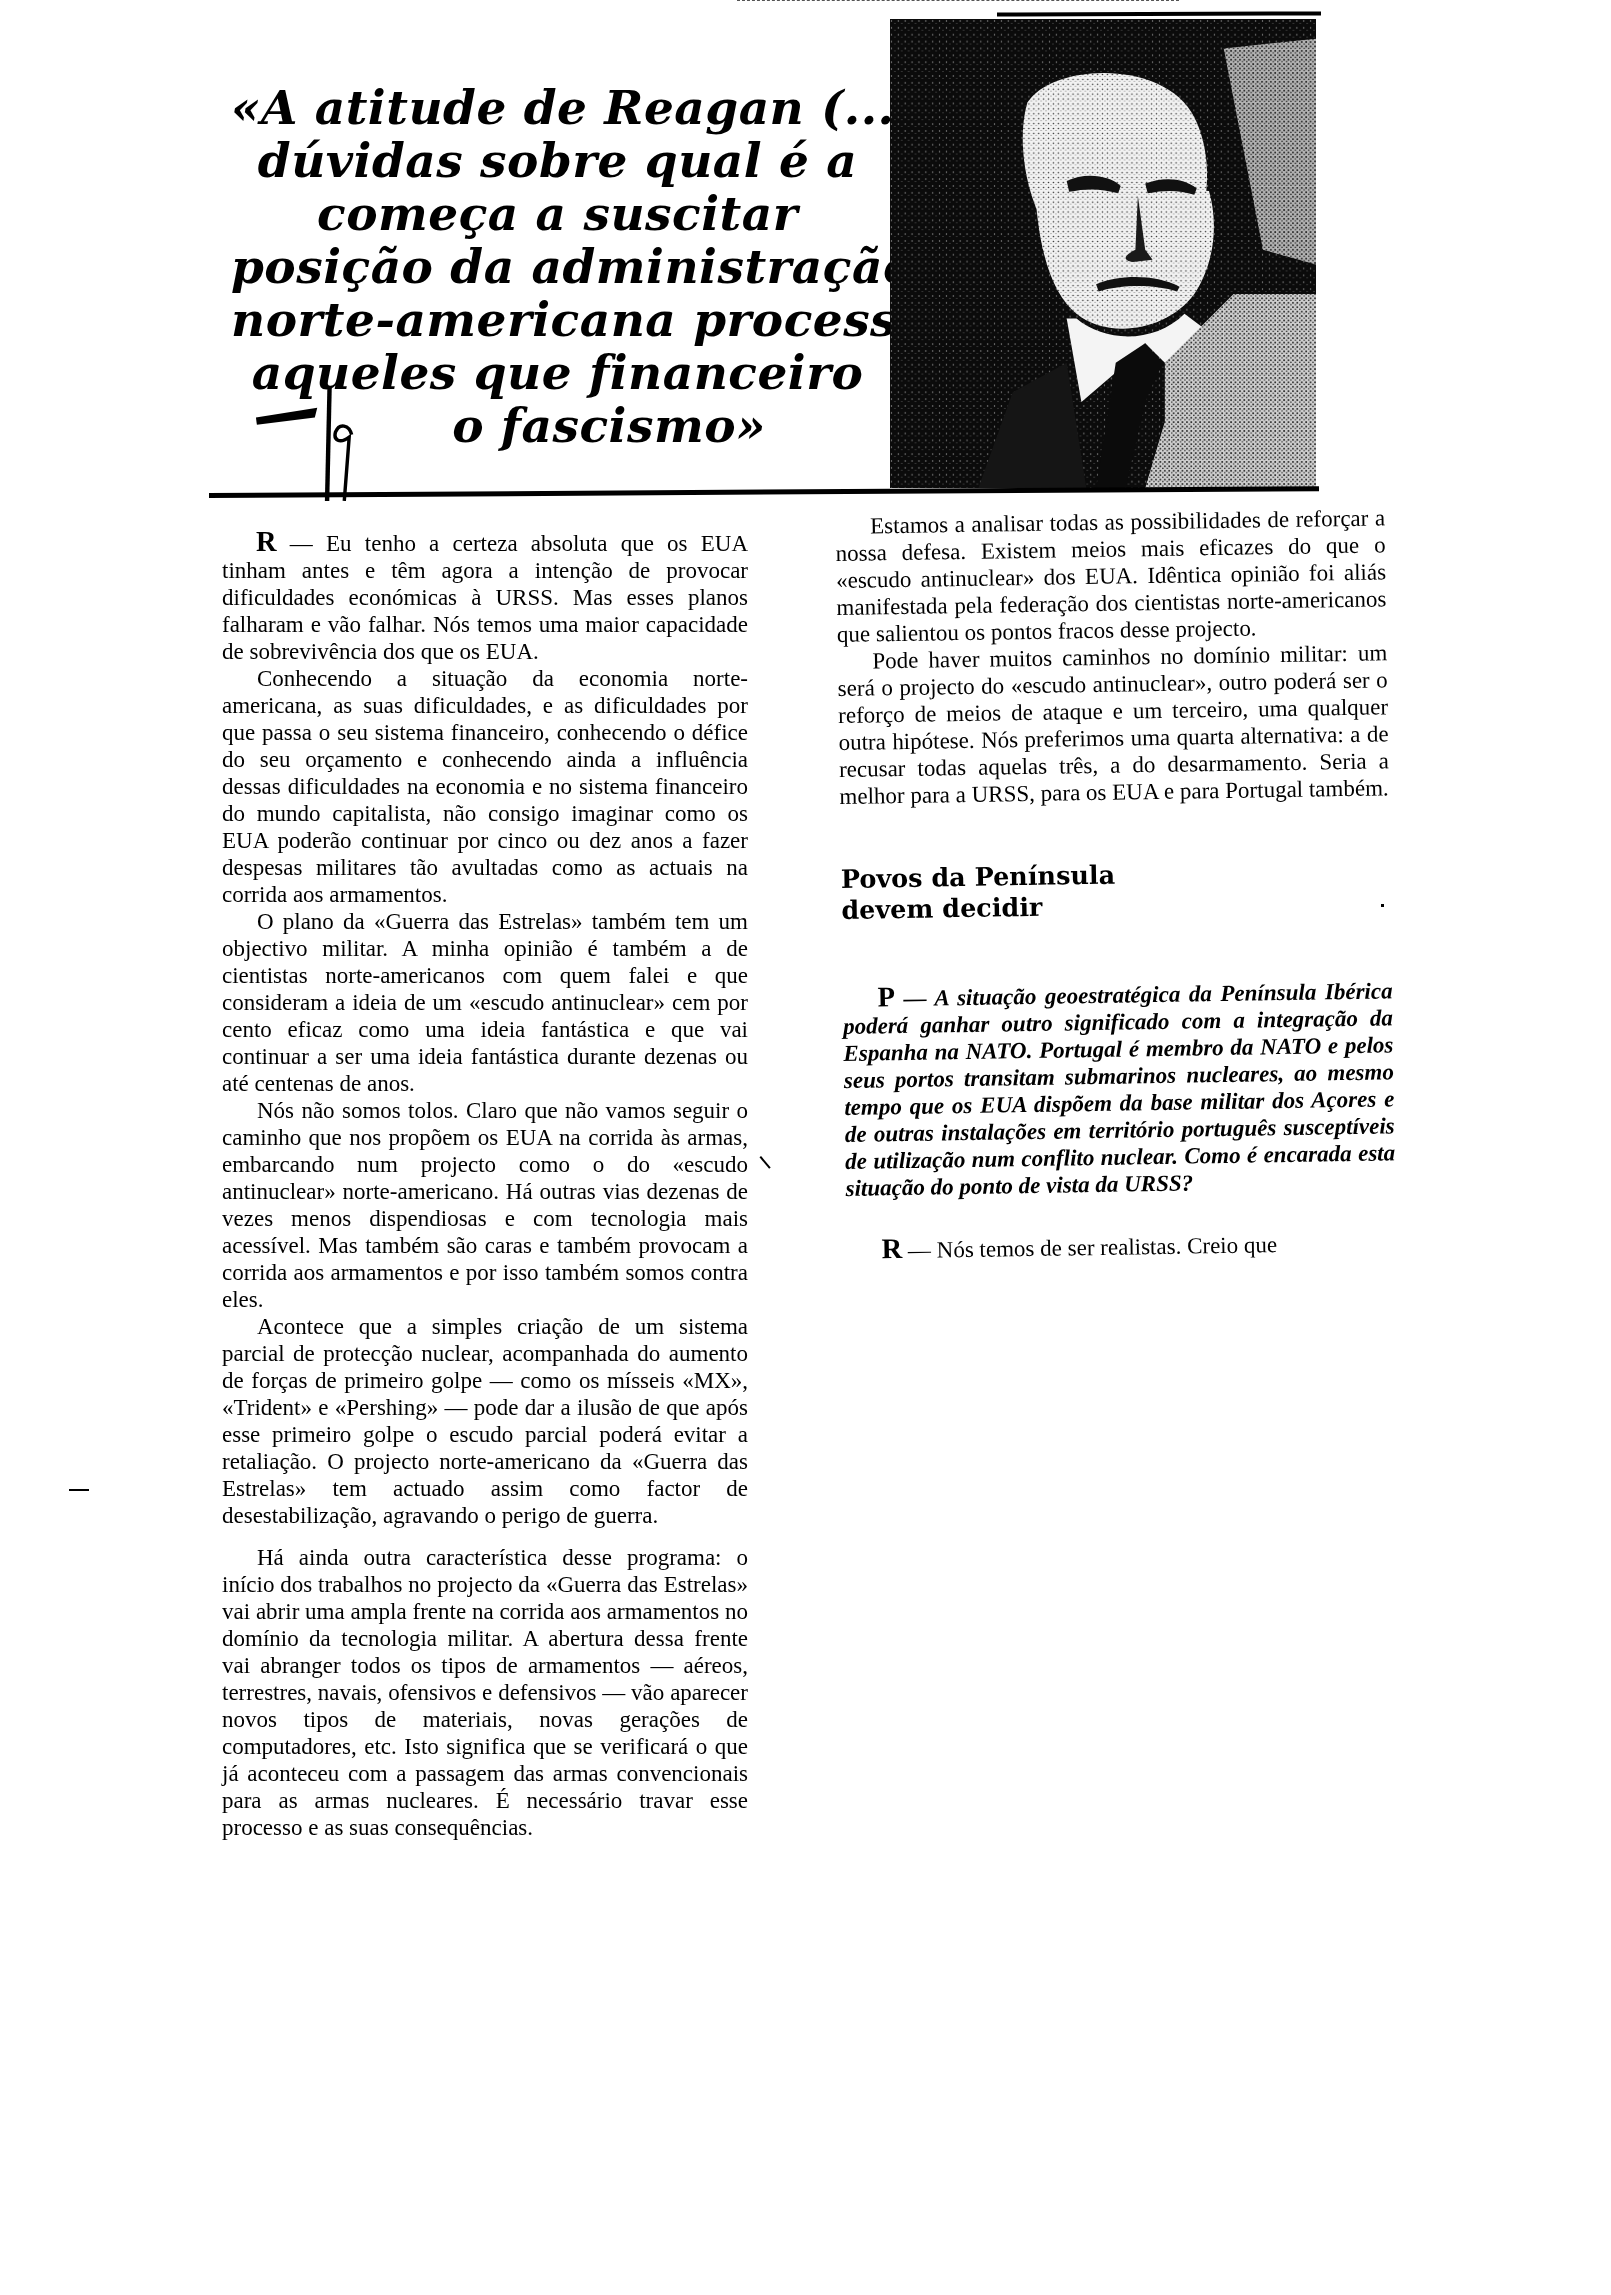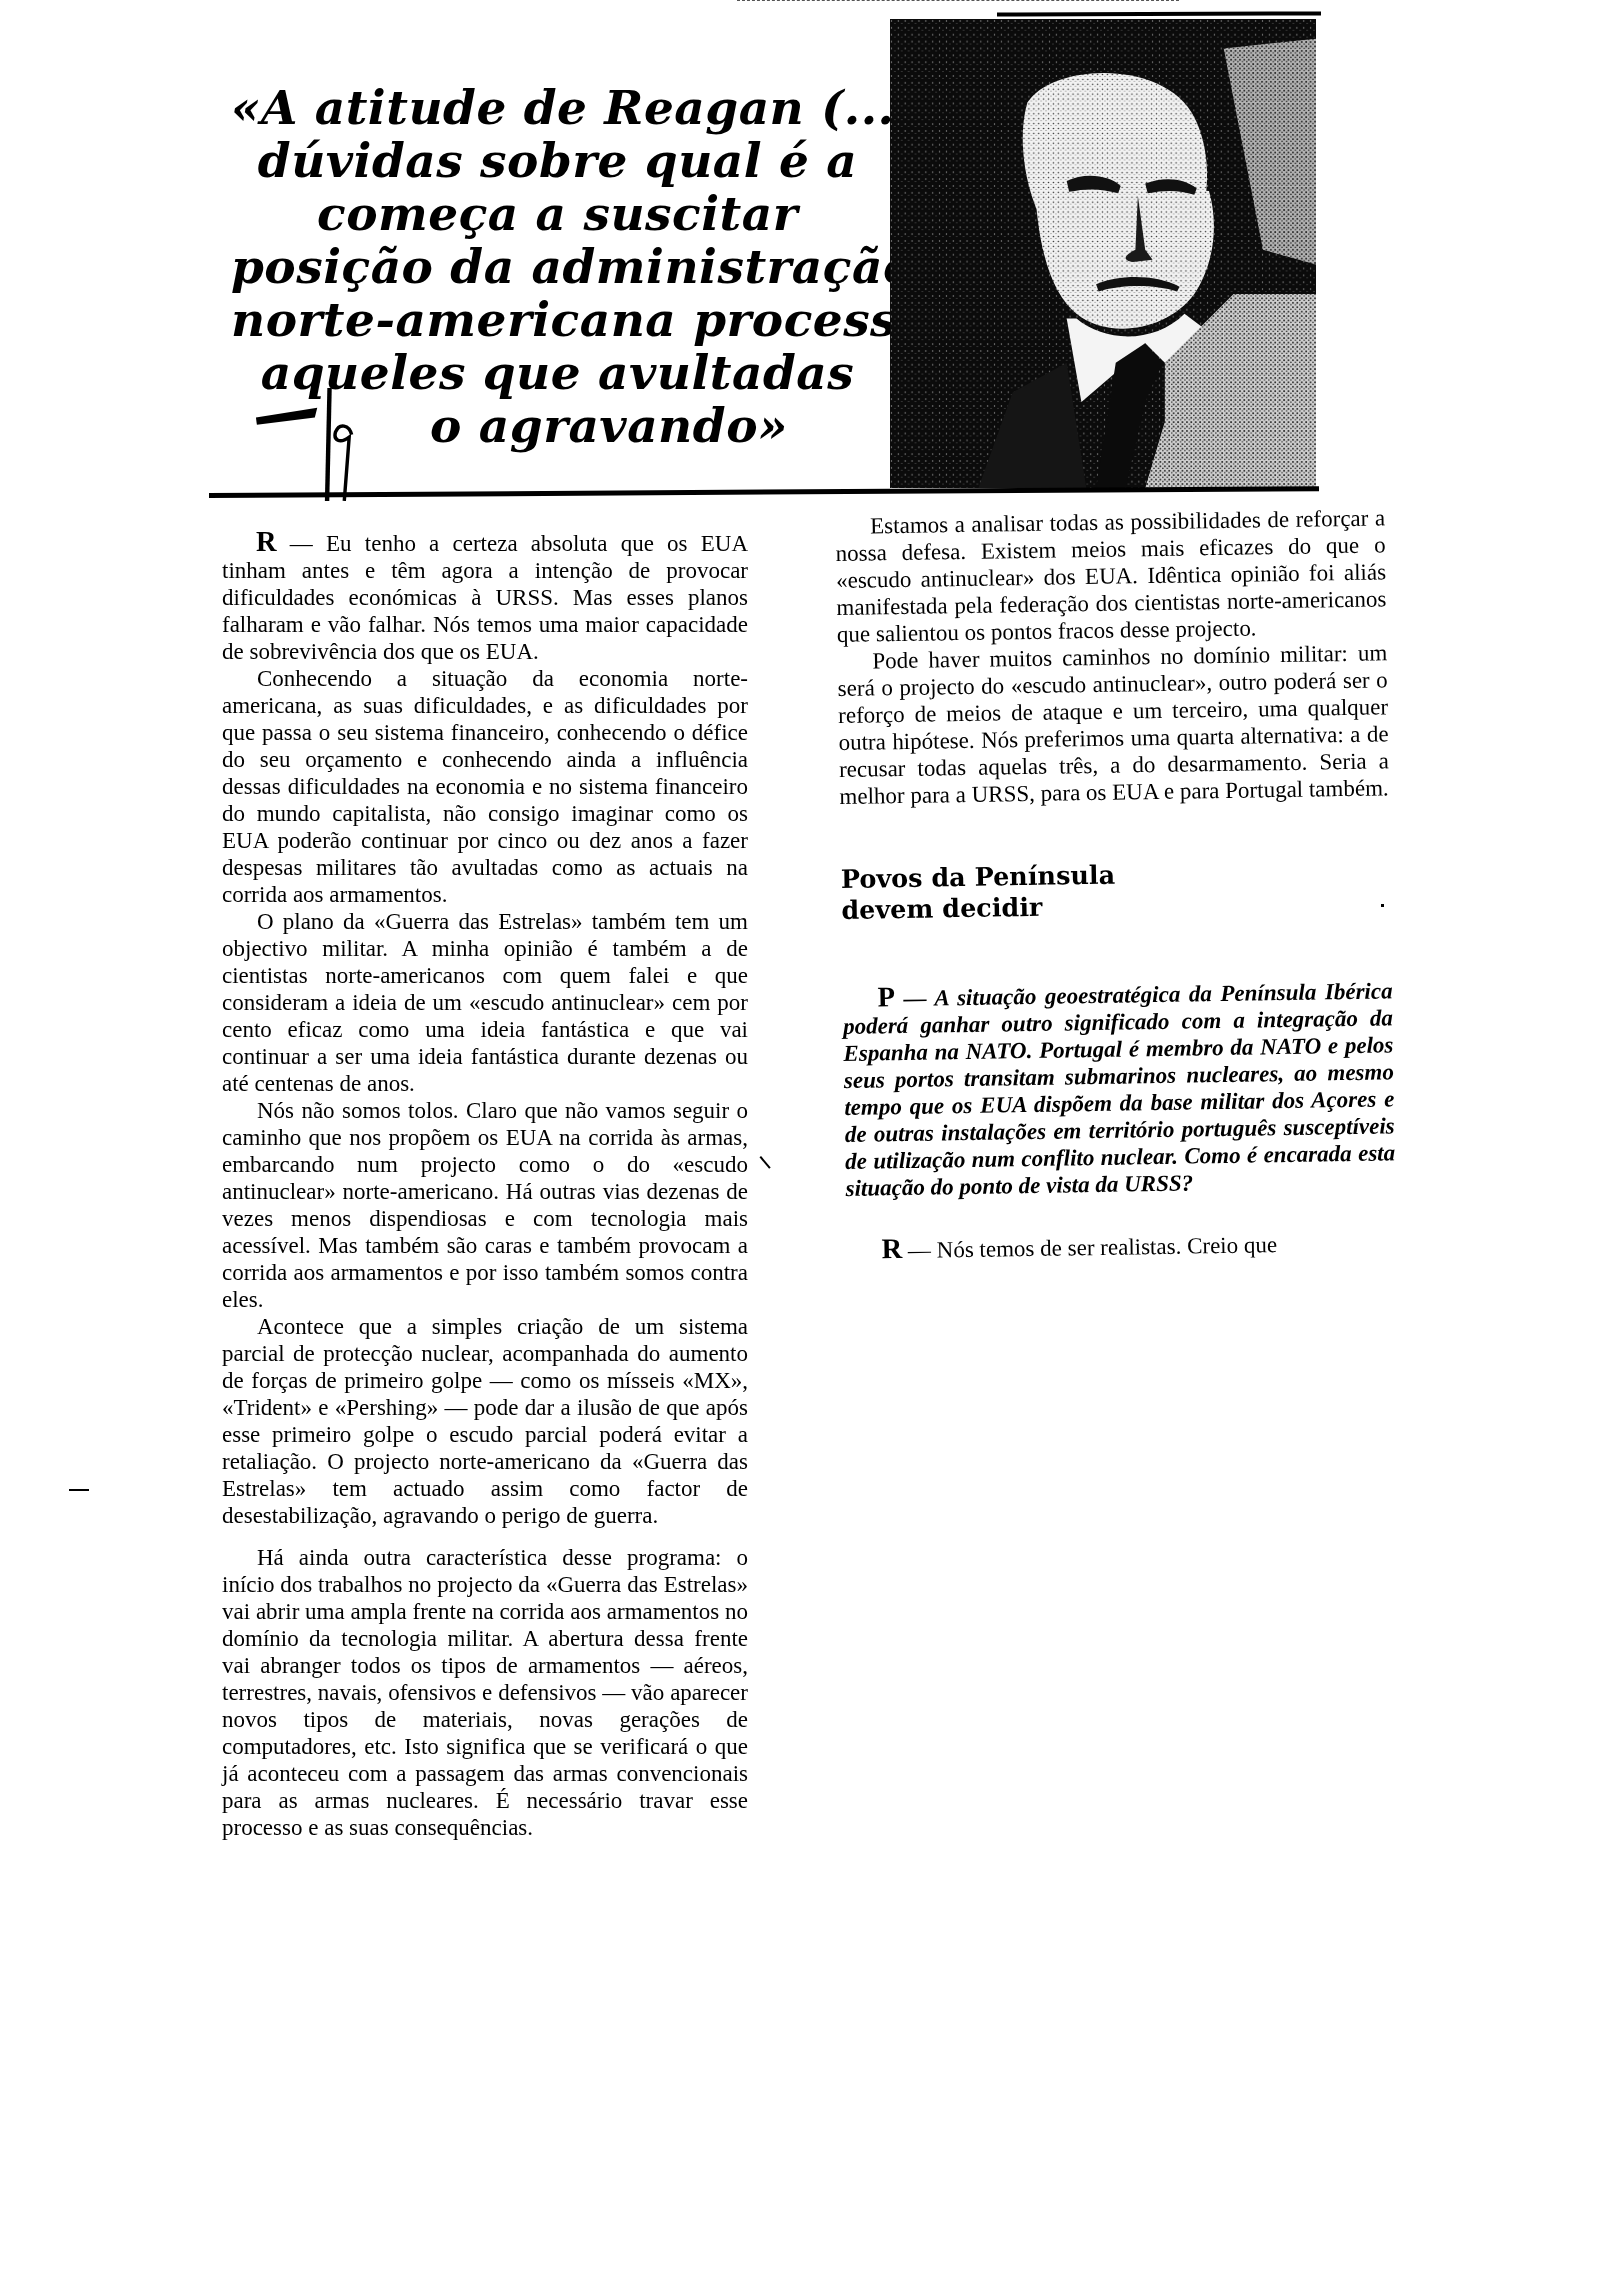--- a/index.html
+++ b/index.html
@@ -36,7 +36,7 @@
   <span class="line">começa a suscitar</span>
   <span class="line">posição da administração</span>
   <span class="line">norte-americana processo</span>
-  <span class="line">aqueles que avultadas</span>
+  <span class="line">aqueles que financeiro</span>
   <span class="line" style="padding-left:103px;">o agravando»</span>
 </h1>
 

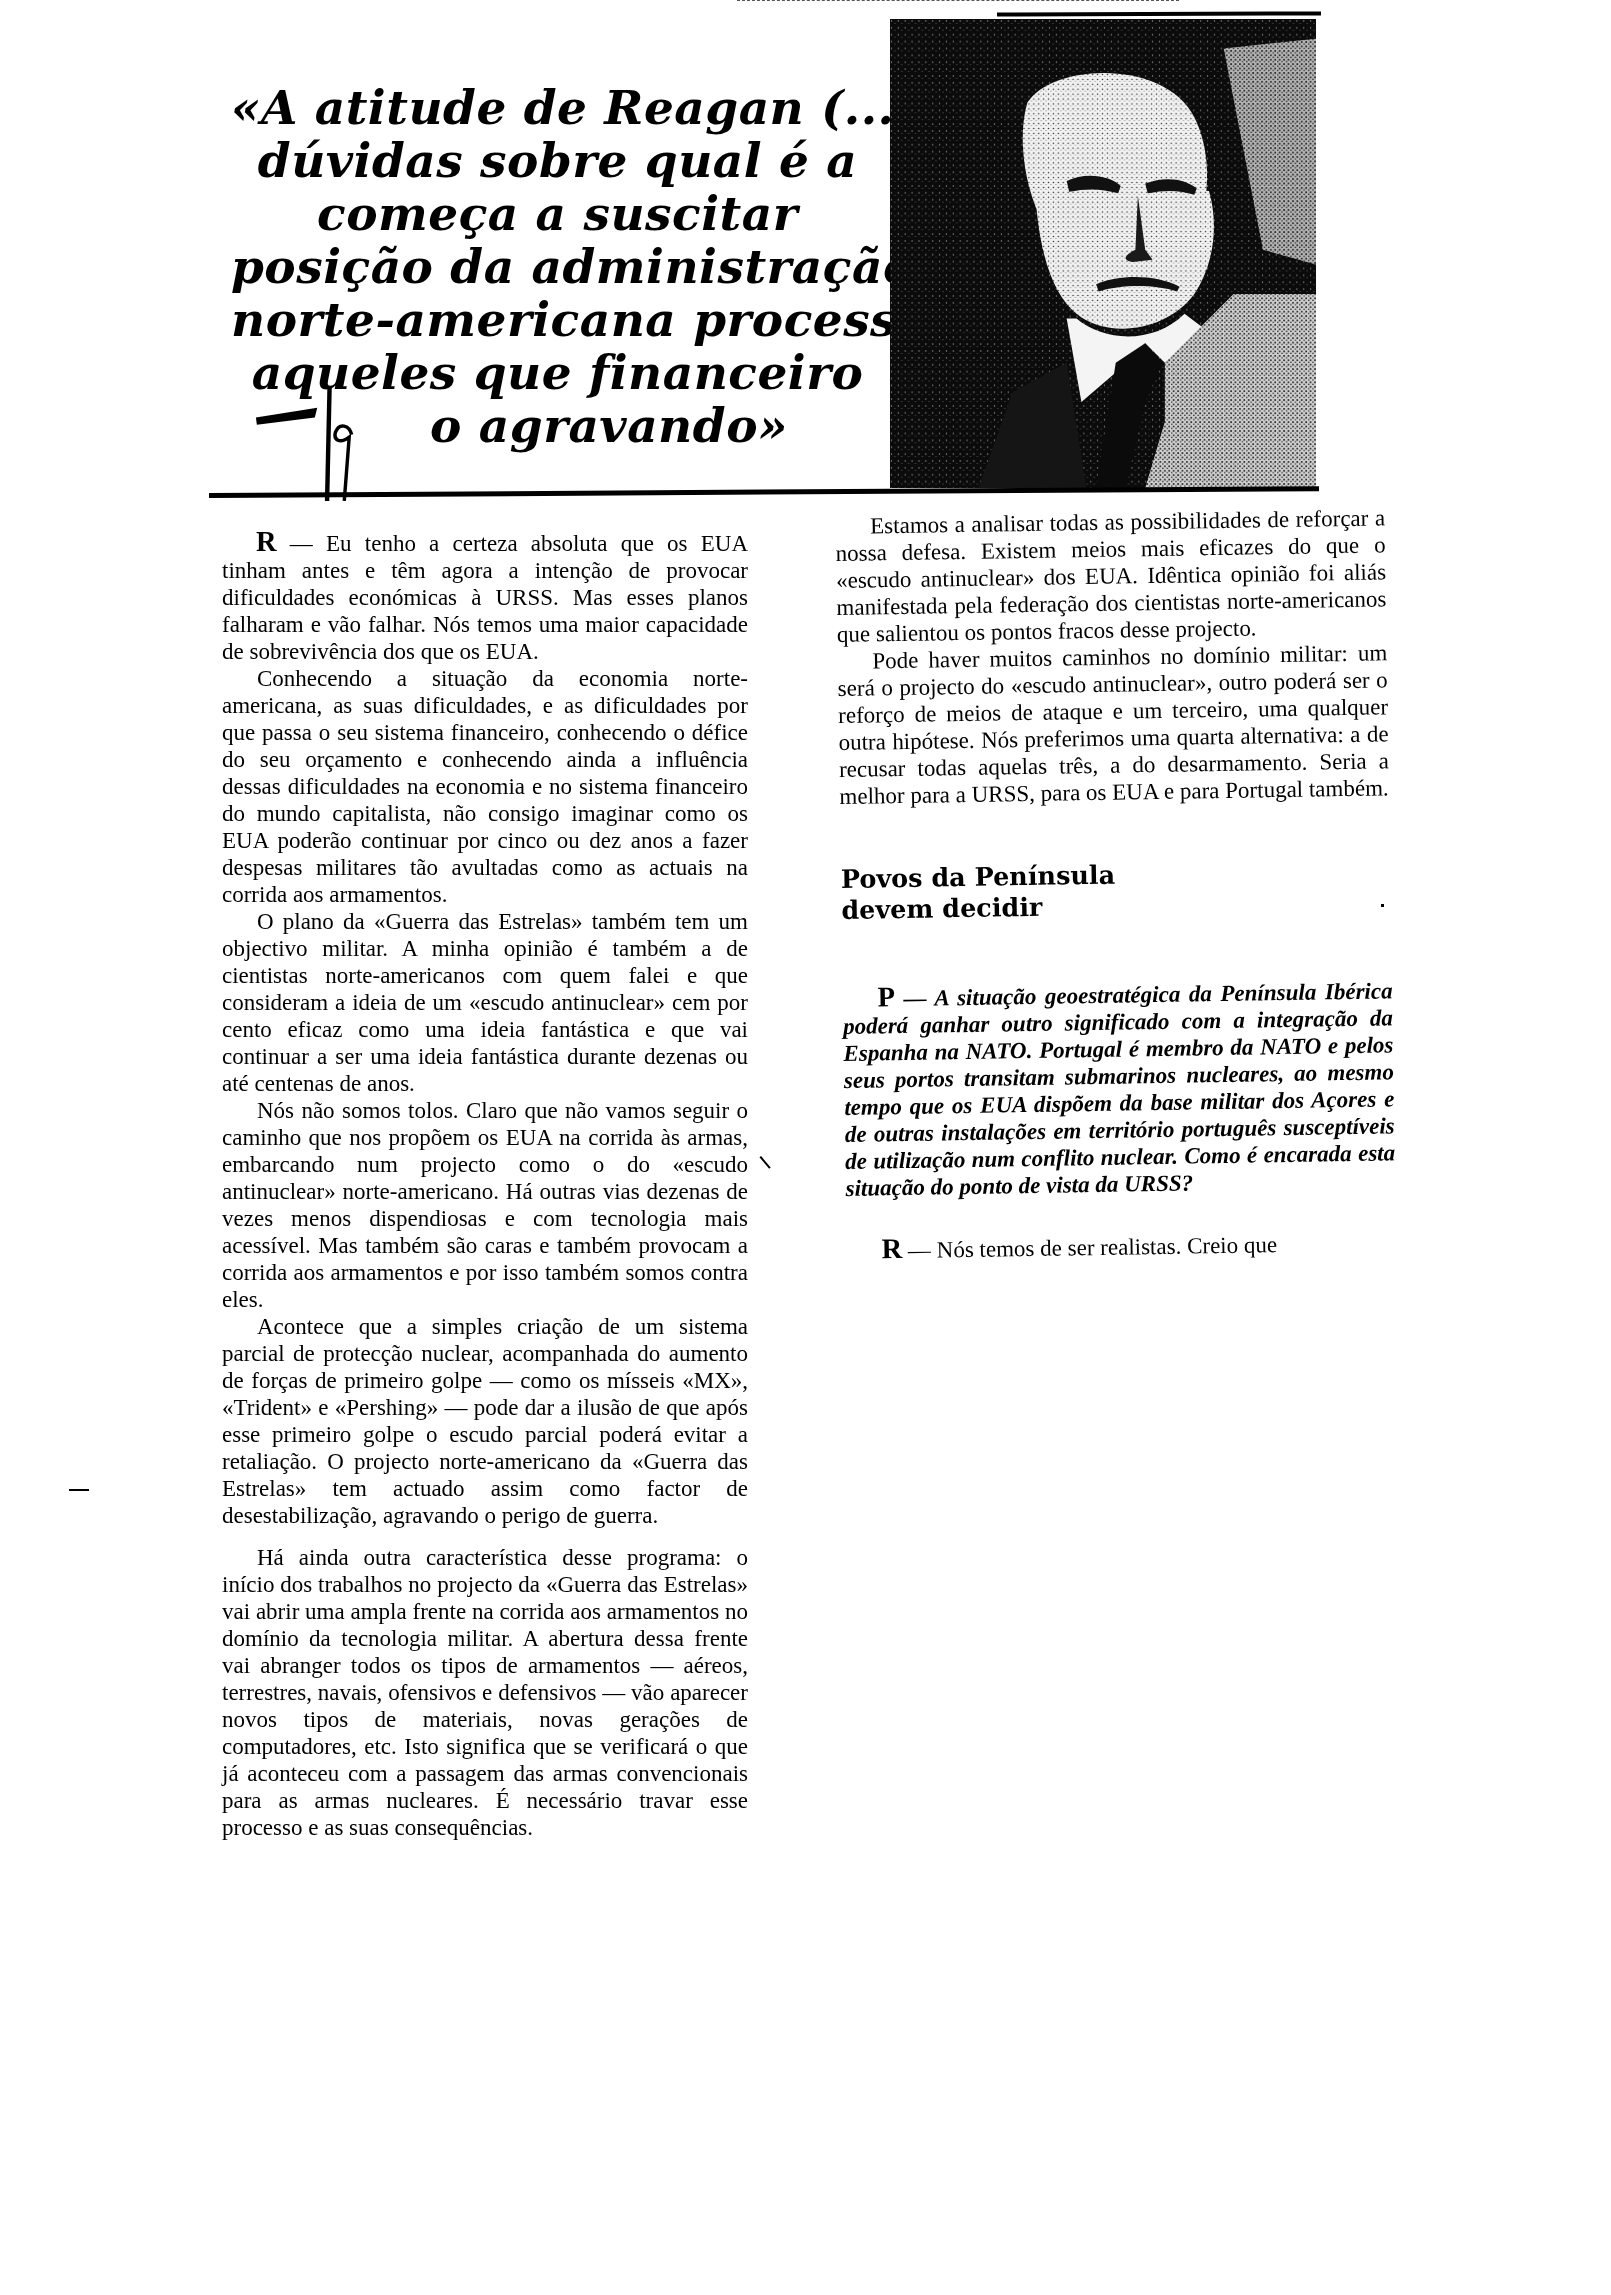--- a/index.html
+++ b/index.html
@@ -37,7 +37,7 @@
   <span class="line">posição da administração</span>
   <span class="line">norte-americana processo</span>
   <span class="line">aqueles que financeiro</span>
-  <span class="line" style="padding-left:103px;">o agravando»</span>
+  <span class="line" style="padding-left:103px;">o fascismo»</span>
 </h1>
 
 <svg class="pencil-mark" viewBox="0 0 220 230">

